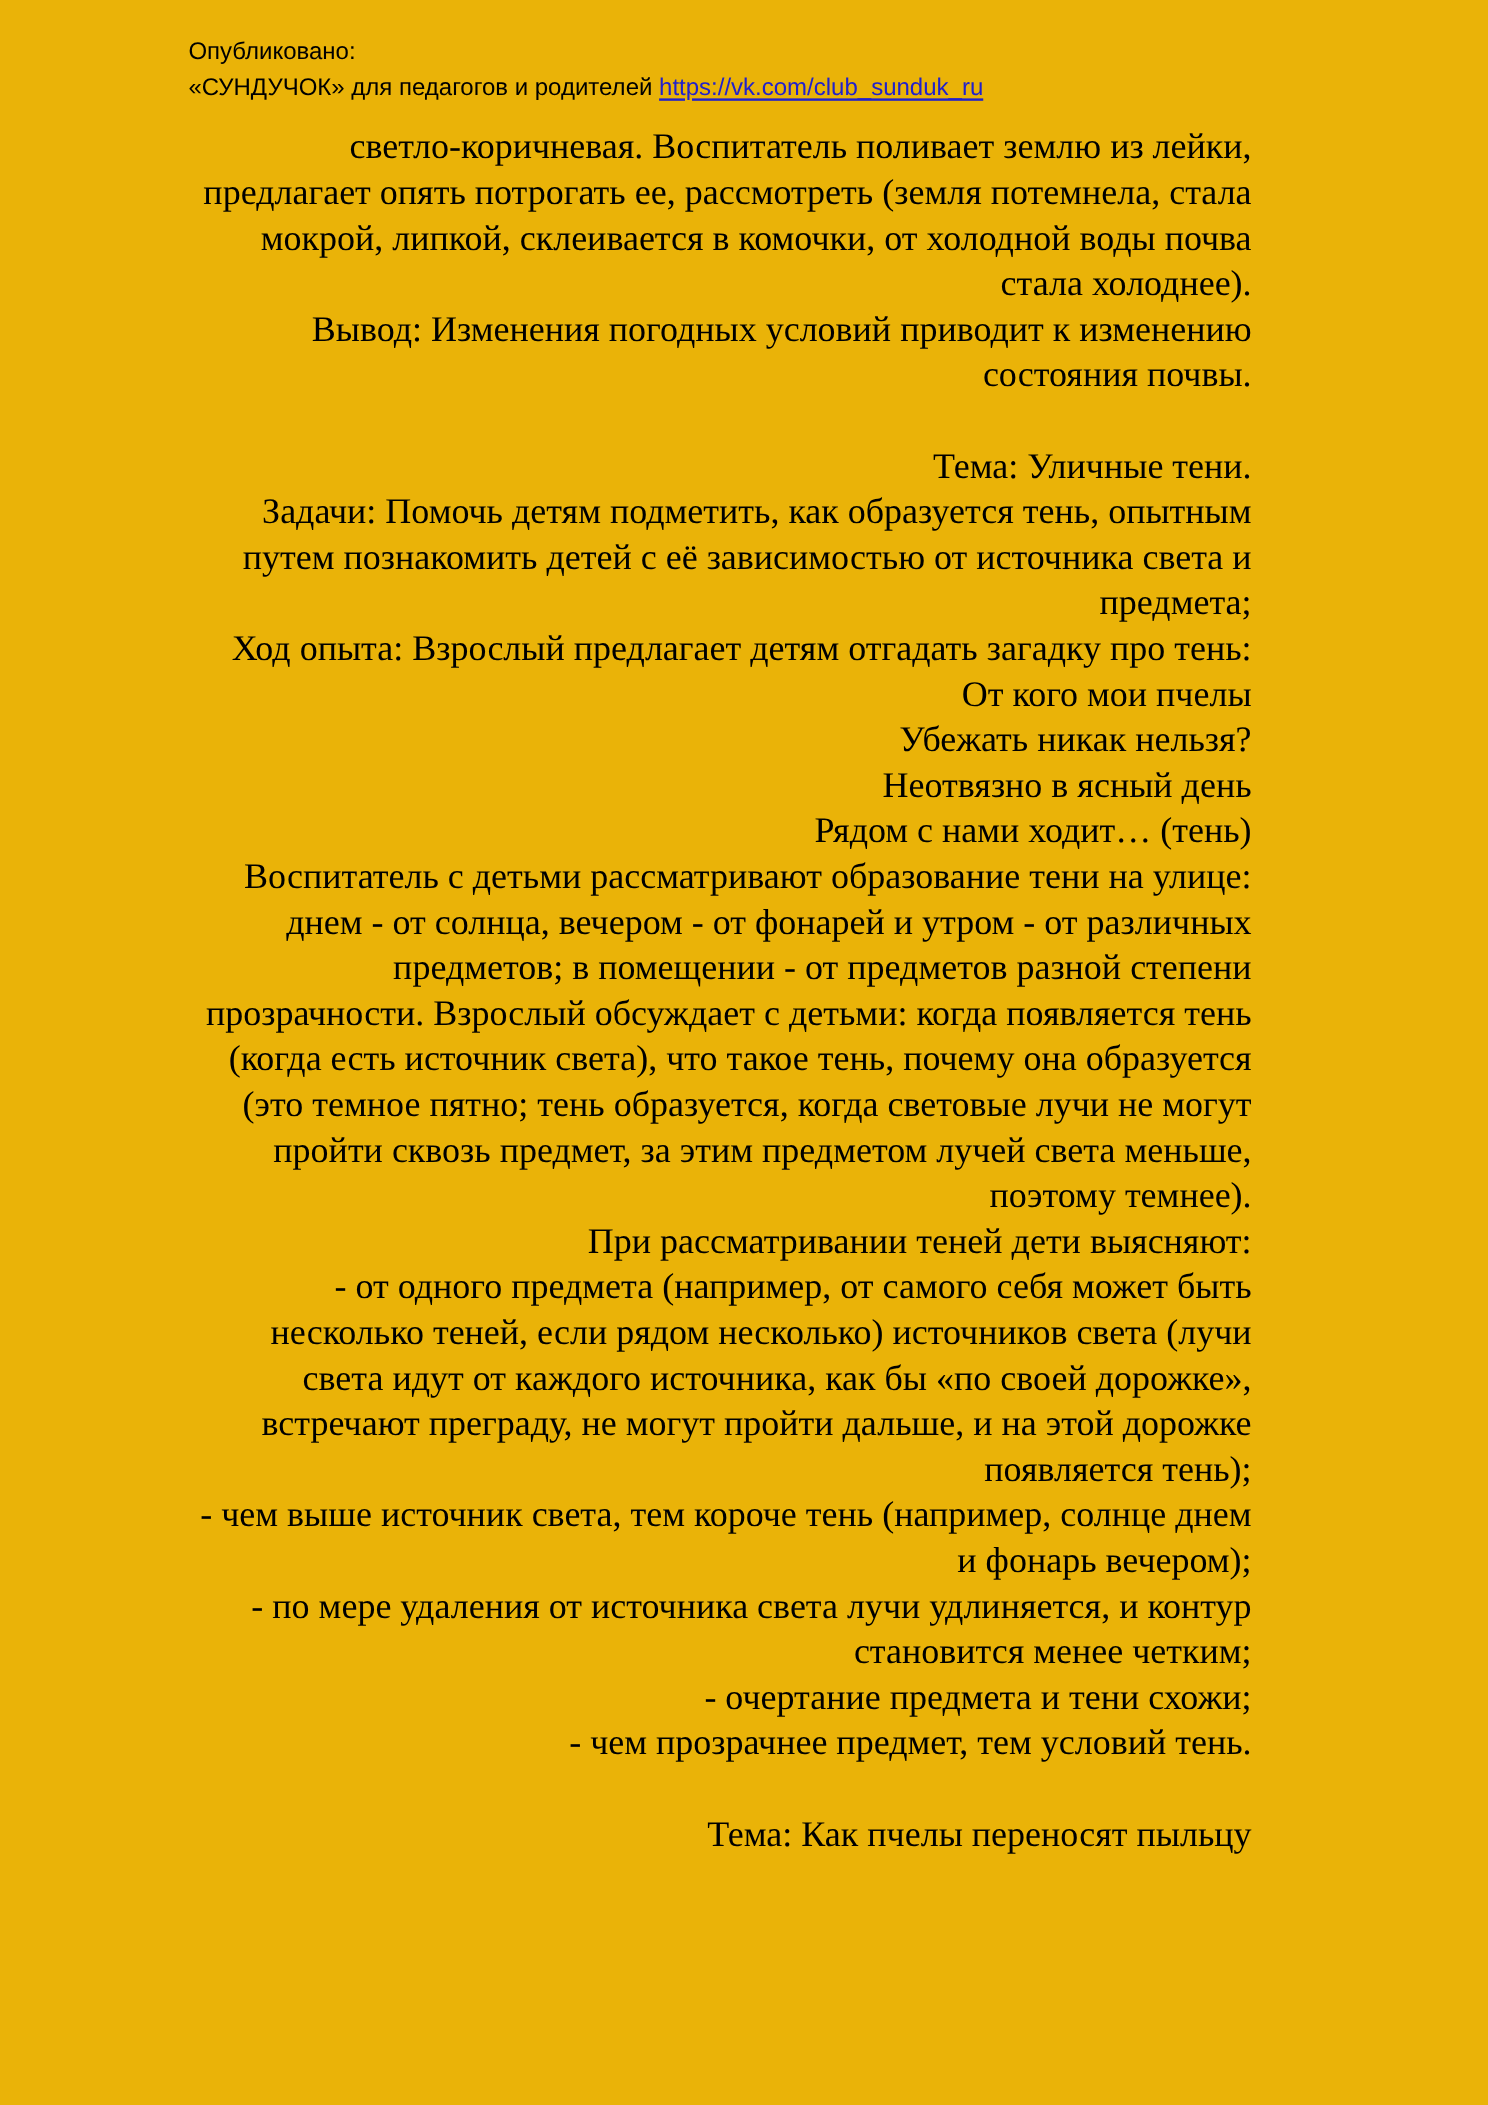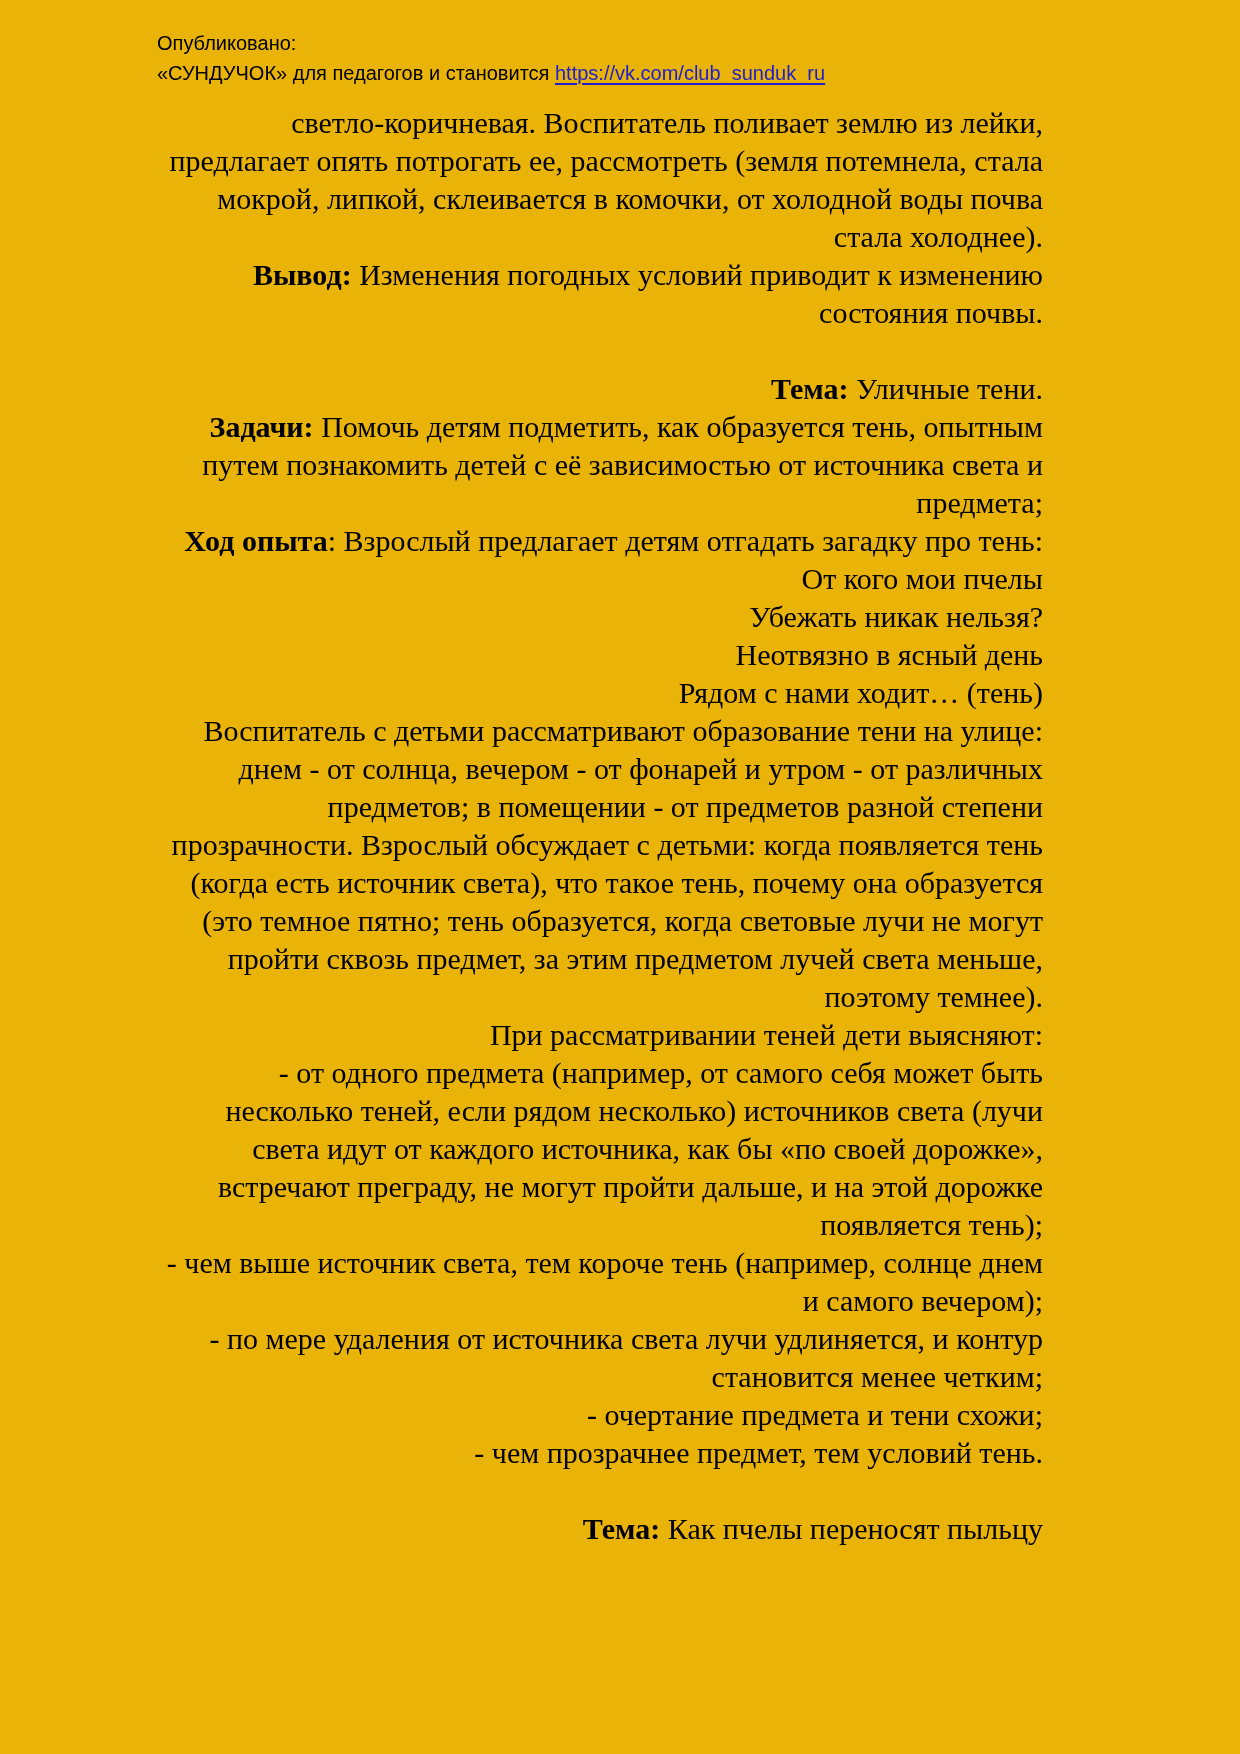--- a/index.html
+++ b/index.html
@@ -59,7 +59,7 @@
   <div class="header">
     <div class="header-line">Опубликовано:</div>
     <div class="header-line">
-      <span>«СУНДУЧОК» для педагогов и становится </span><a href="#" class="vk-link">https://vk.com/club_sunduk_ru</a>
+      <span>«СУНДУЧОК» для педагогов и родителей </span><a href="#" class="vk-link">https://vk.com/club_sunduk_ru</a>
     </div>
   </div>
 

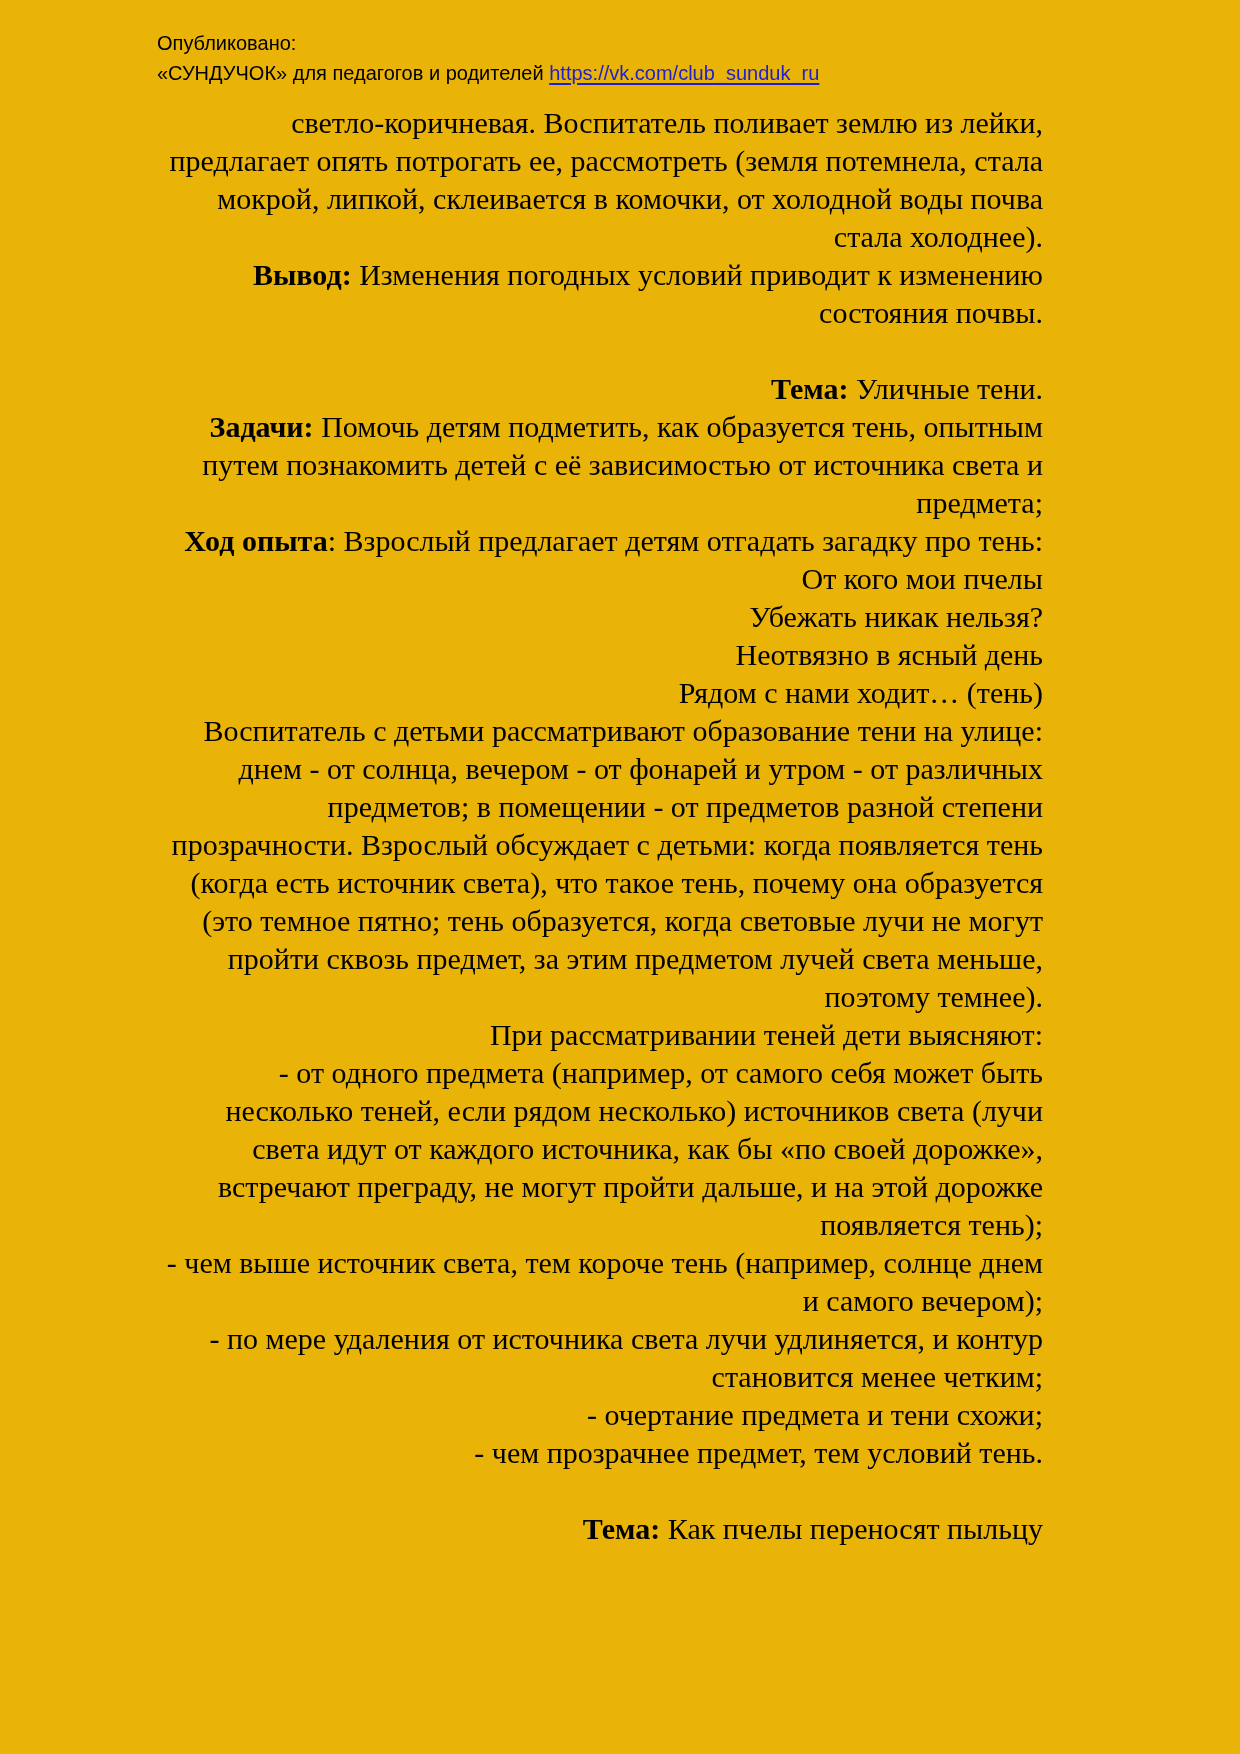--- a/index.html
+++ b/index.html
@@ -45,7 +45,7 @@
     padding: 0;
   }
   .para strong {
-    font-weight: bold;
+    font-weight: normal;
   }
   .spacer {
     height: 38px;

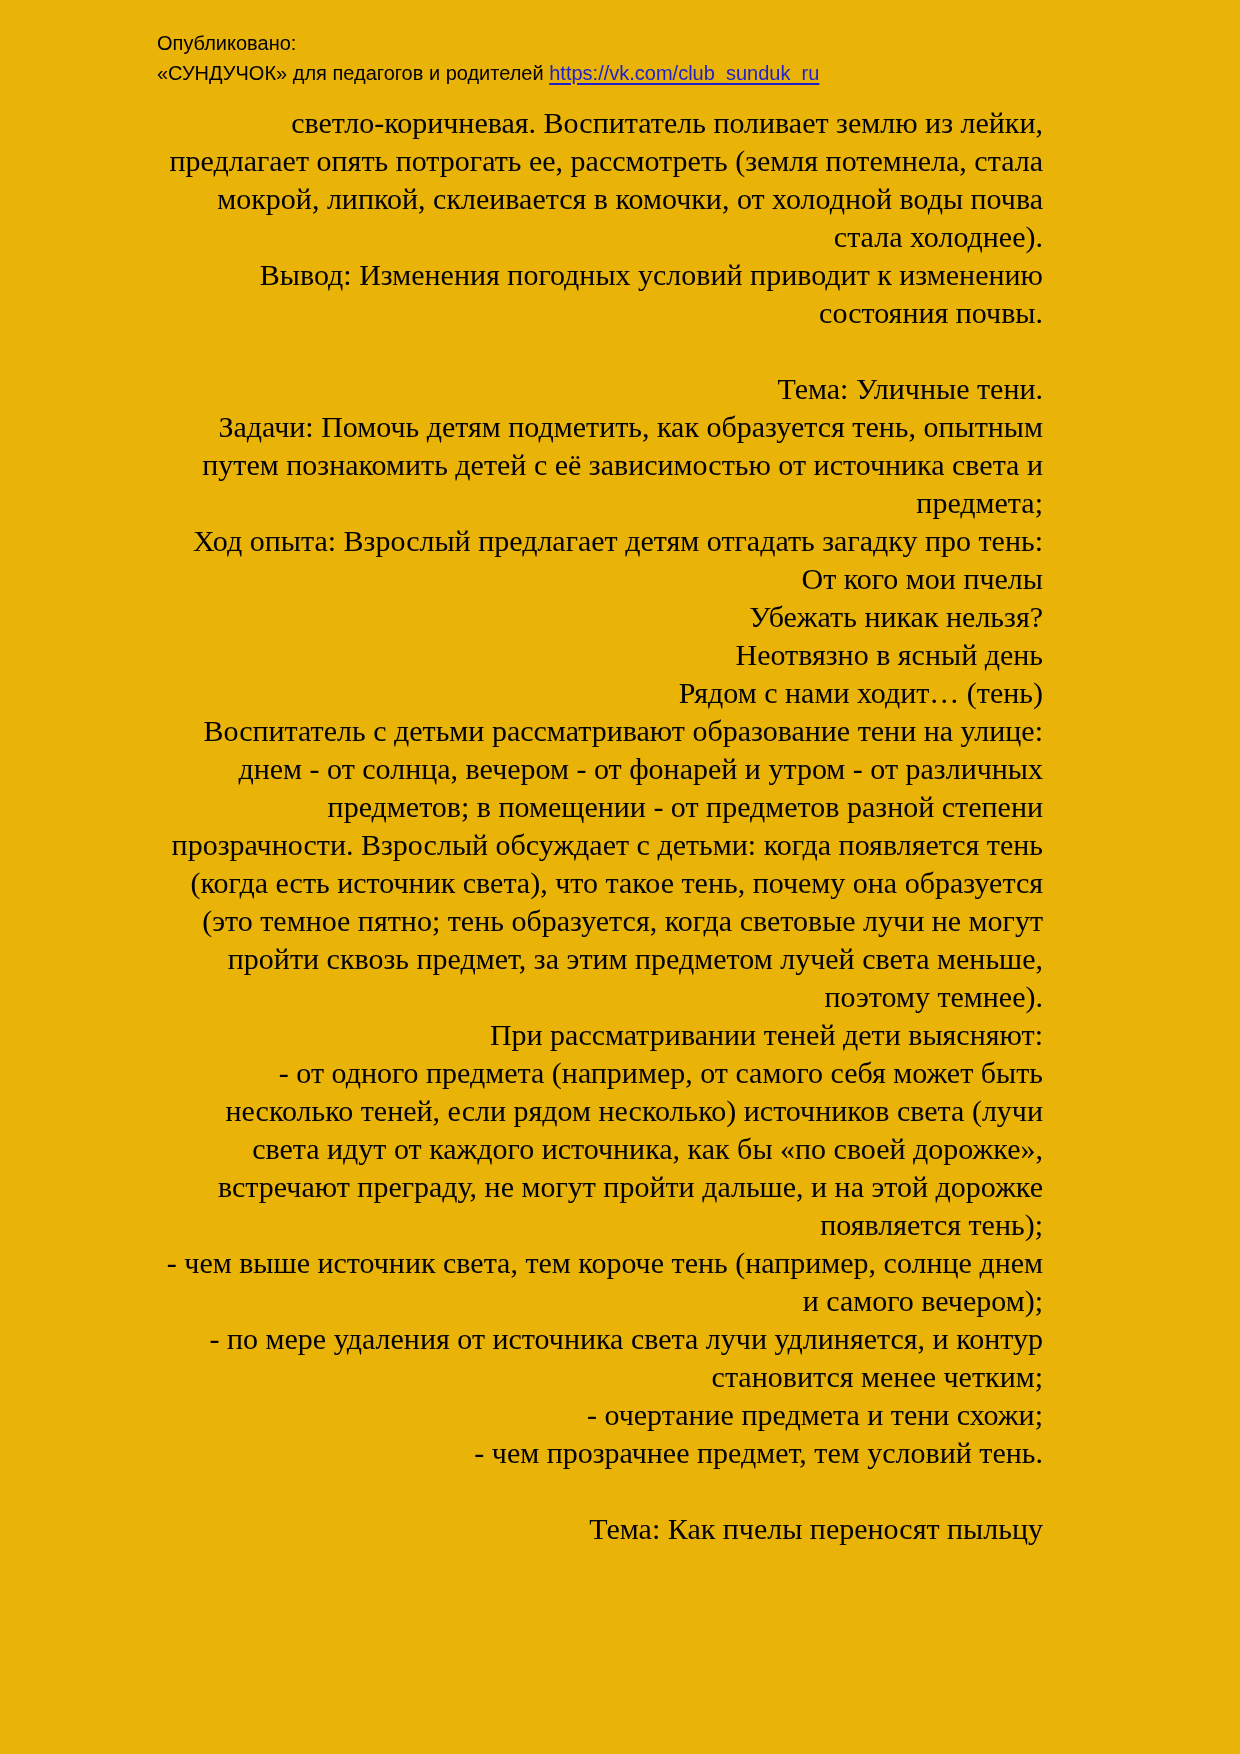--- a/index.html
+++ b/index.html
@@ -77,7 +77,7 @@
       <p class="para">Воспитатель с детьми рассматривают образование тени на улице: днем - от солнца, вечером - от фонарей и утром - от различных предметов; в помещении - от предметов разной степени прозрачности. Взрослый обсуждает с детьми: когда появляется тень (когда есть источник света), что такое тень, почему она образуется (это темное пятно; тень образуется, когда световые лучи не могут пройти сквозь предмет, за этим предметом лучей света меньше, поэтому темнее).</p>
       <p class="para">При рассматривании теней дети выясняют:</p>
       <p class="para">- от одного предмета (например, от самого себя может быть несколько теней, если рядом несколько) источников света (лучи света идут от каждого источника, как бы «по своей дорожке», встречают преграду, не могут пройти дальше, и на этой дорожке появляется тень);</p>
-      <p class="para">- чем выше источник света, тем короче тень (например, солнце днем и самого вечером);</p>
+      <p class="para">- чем выше источник света, тем короче тень (например, солнце днем и фонарь вечером);</p>
       <p class="para">- по мере удаления от источника света лучи удлиняется, и контур становится менее четким;</p>
       <p class="para">- очертание предмета и тени схожи;</p>
       <p class="para">- чем прозрачнее предмет, тем условий тень.</p>

